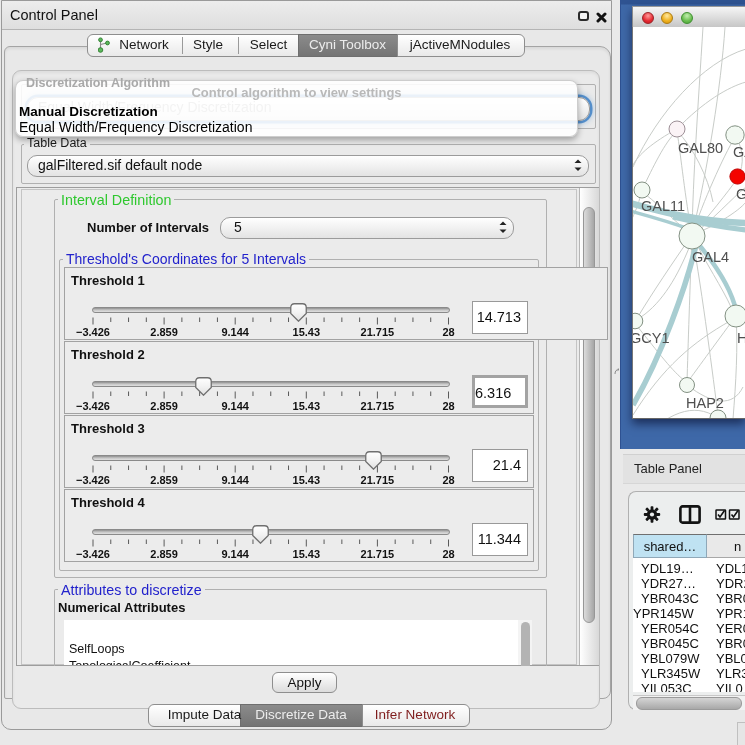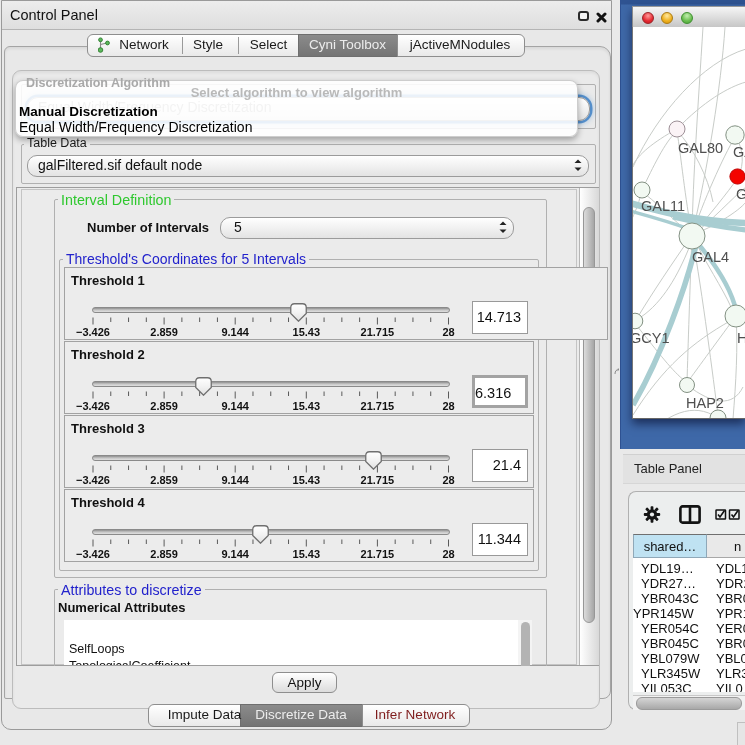--- a/index.html
+++ b/index.html
@@ -281,7 +281,7 @@
 
   <div class="abs" style="left:13px;top:79px;width:563px;height:57px;background:rgba(255,255,255,0.88);border:1px solid rgba(200,200,200,0.9);border-radius:8px;box-shadow:0 3px 6px rgba(0,0,0,0.32);box-sizing:border-box;"></div>
   <div class="abs" style="left:21px;top:75px;padding:0 3px;font-size:12.5px;font-weight:bold;color:#a9a9a9;">Discretization Algorithm</div>
-  <div class="abs" style="left:13px;top:84px;width:563px;text-align:center;font-size:13px;font-weight:bold;color:#b9b9b9;">Select algorithm to view algorithm</div>
+  <div class="abs" style="left:13px;top:84px;width:563px;text-align:center;font-size:13px;font-weight:bold;color:#b9b9b9;">Control algorithm to view settings</div>
   <div class="abs" style="left:17px;top:103px;font-size:13.5px;font-weight:bold;color:#000;">Manual Discretization</div>
   <div class="abs" style="left:17px;top:118px;font-size:14px;color:#000;">Equal Width/Frequency Discretization</div>
 </div>

